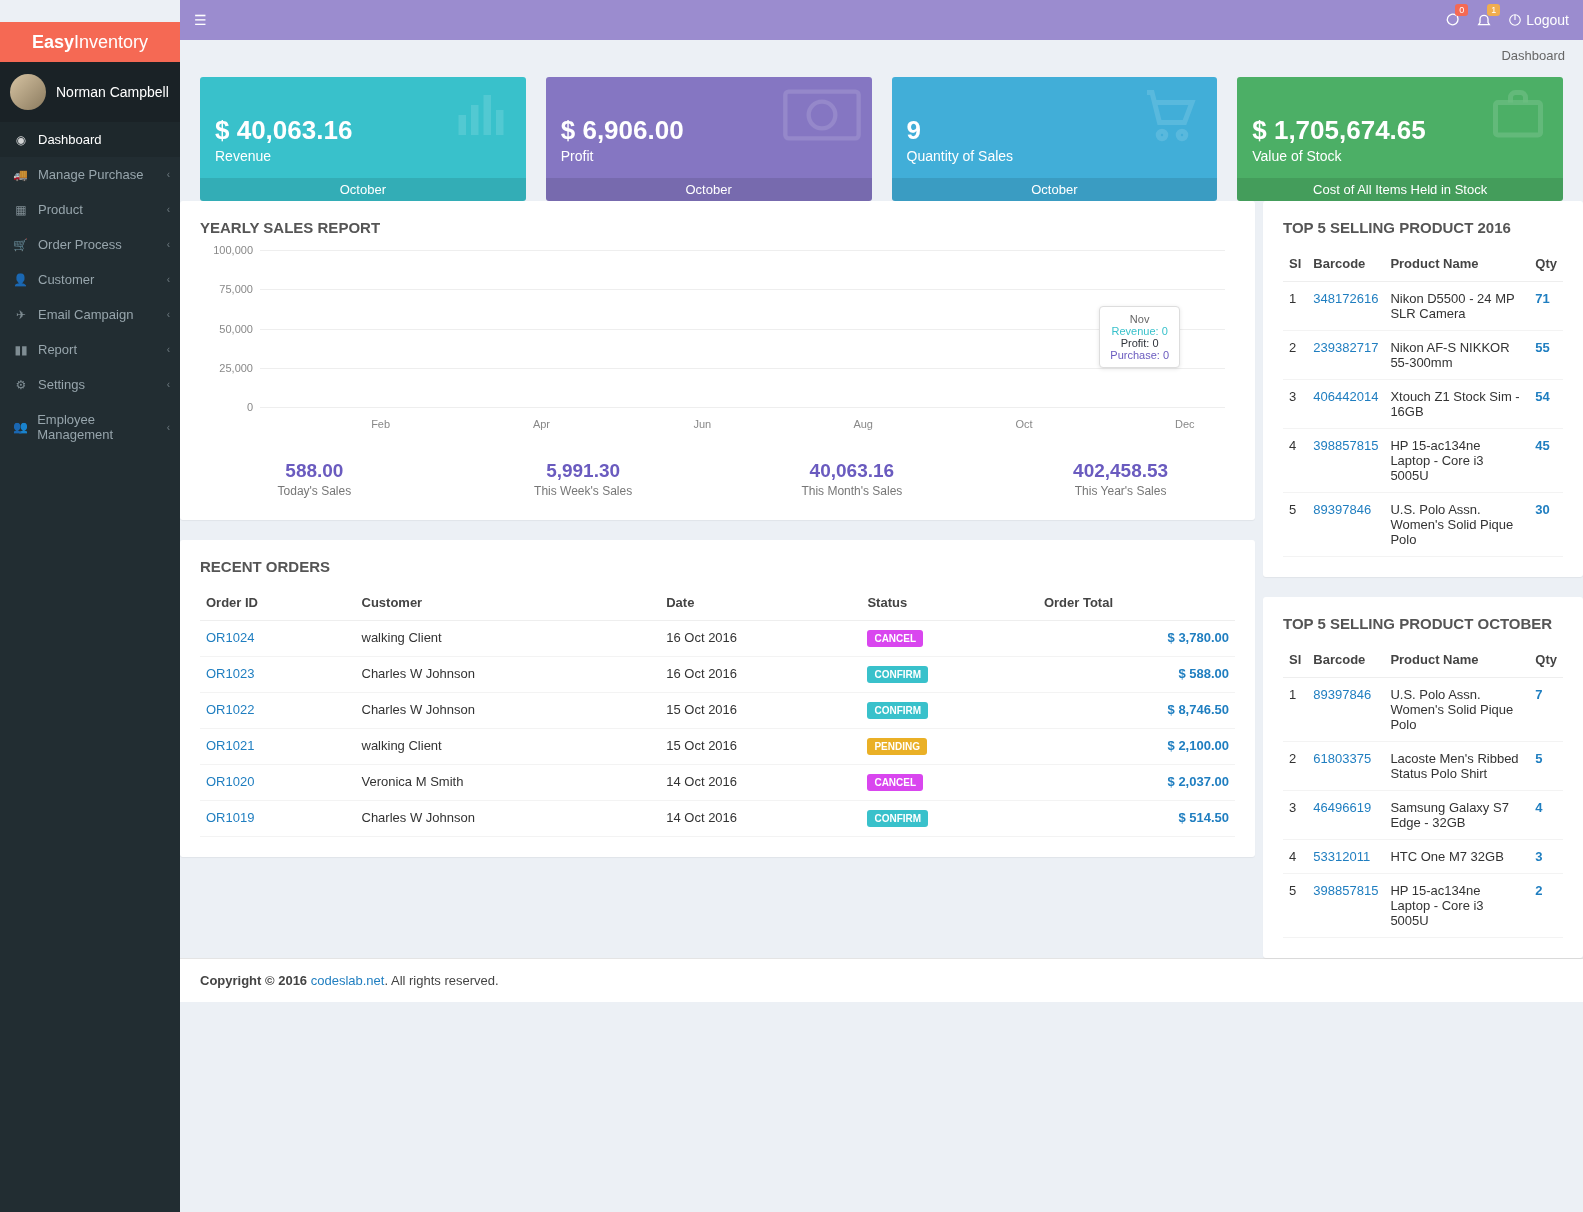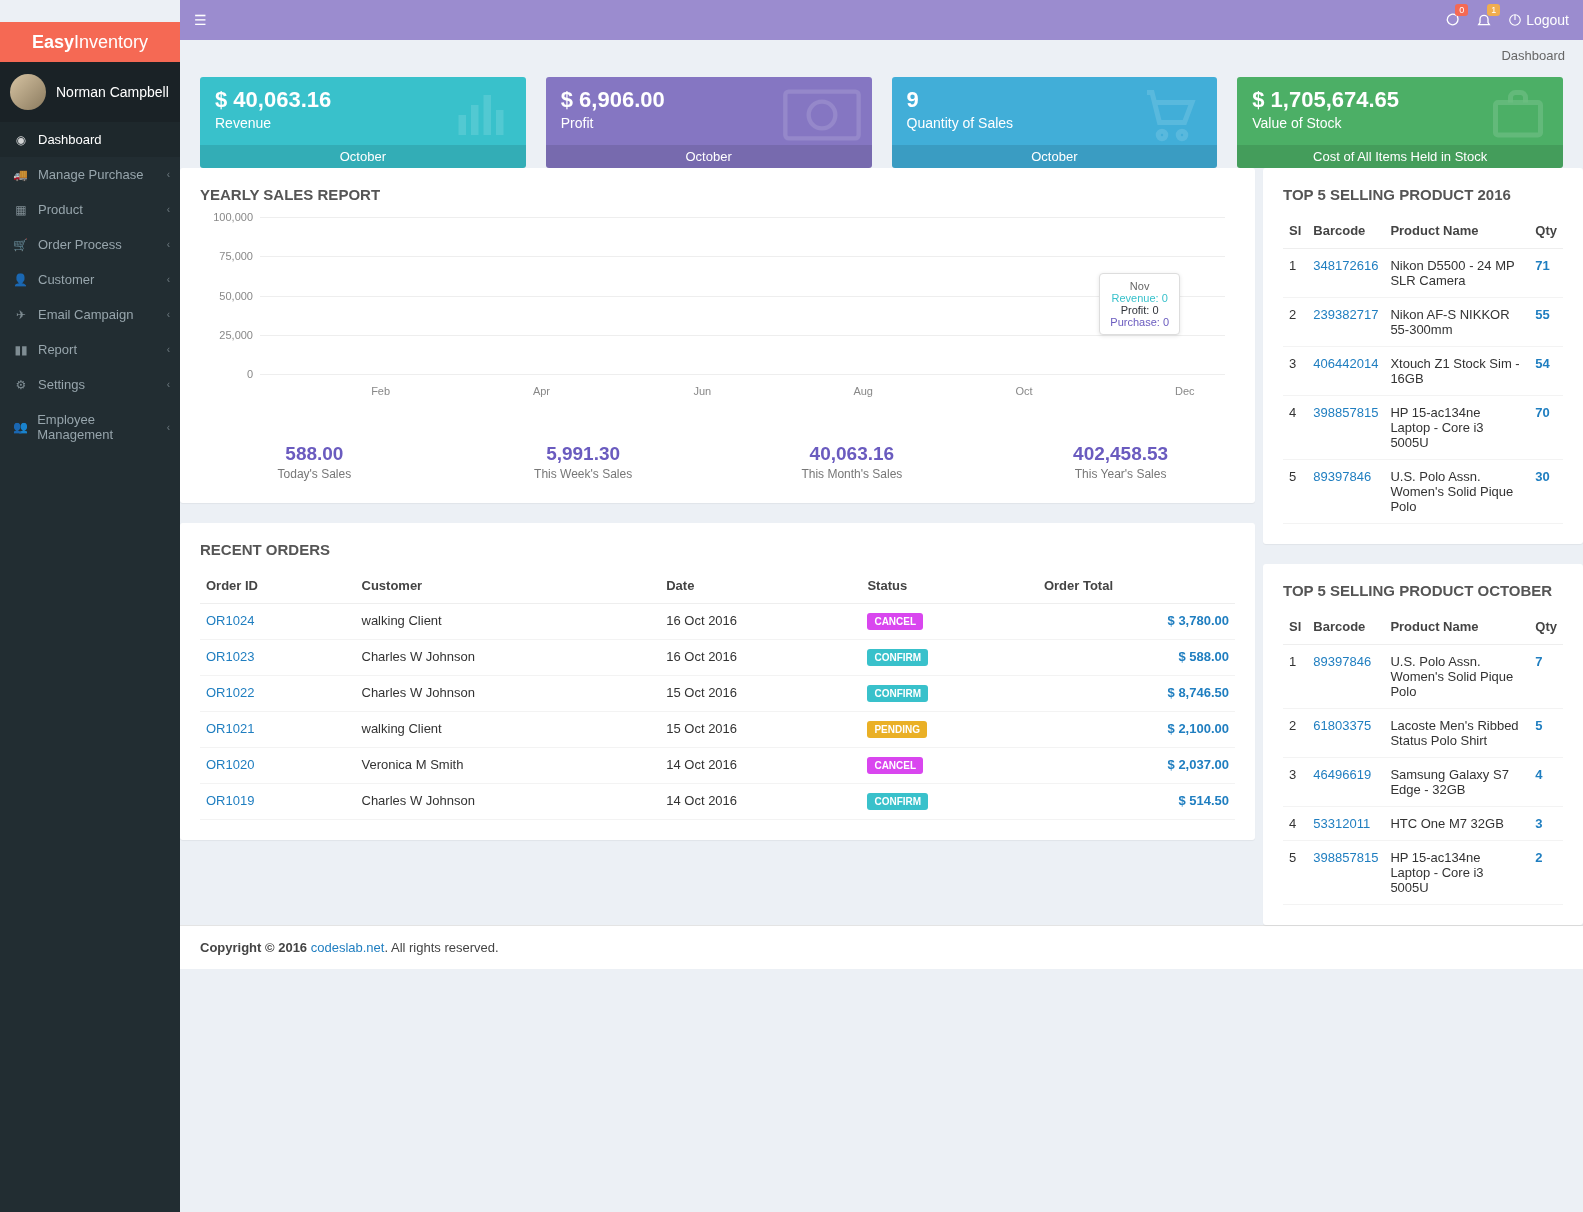--- a/index.html
+++ b/index.html
@@ -34,7 +34,7 @@
 .cards{margin-top:6px;}
 .card{flex:1;border-radius:3px;color:#fff;position:relative;overflow:hidden;}
 .card .body{padding:10px 15px 14px;}
-.card .amt{font-size:22px;font-weight:700;}
+.card .amt{font-size:26px;font-weight:700;margin-top:28px;}
 .card .lbl{font-size:14px;font-weight:400;margin-top:2px;}
 .card .foot{background:rgba(0,0,0,.1);text-align:center;padding:4px 0;font-size:13px;}
 .c1{background:#39c1cb;}

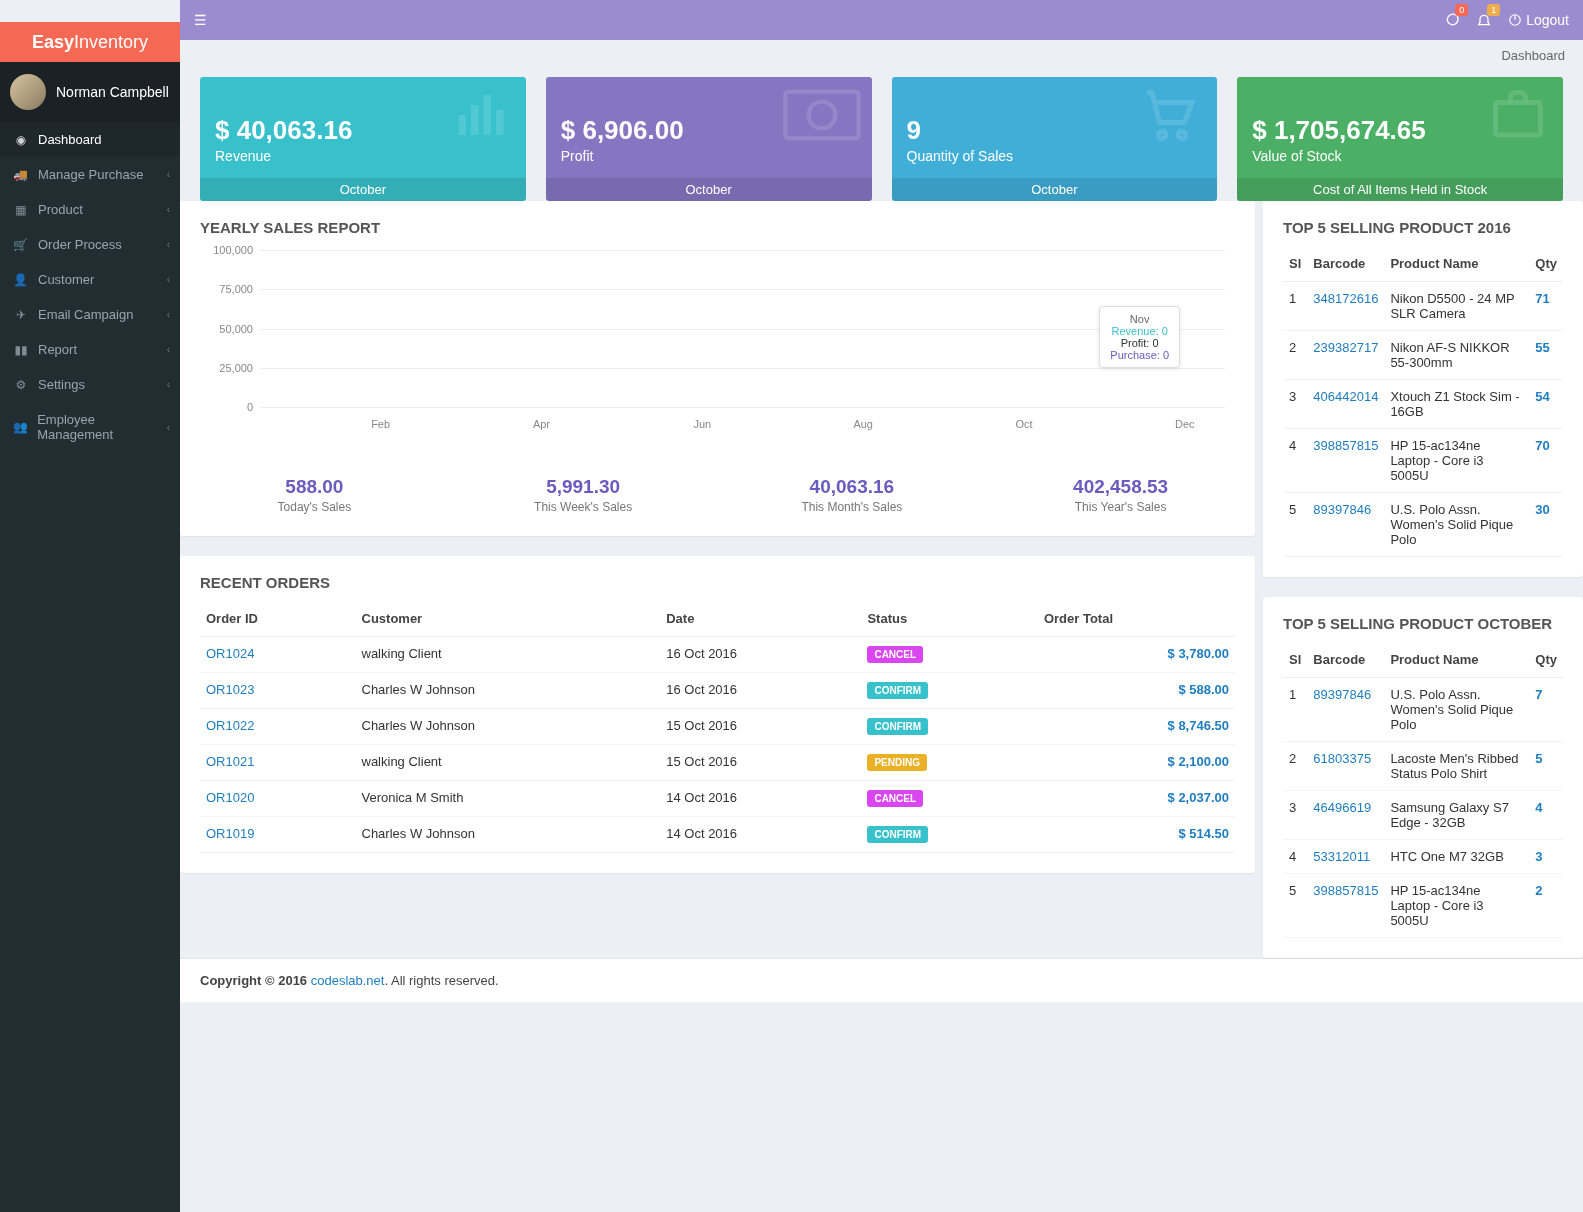--- a/index.html
+++ b/index.html
@@ -463,7 +463,7 @@
                   <td>4</td>
                   <td class="link">398857815</td>
                   <td>HP 15-ac134ne Laptop - Core i3 5005U</td>
-                  <td class="qty">70</td>
+                  <td class="qty">45</td>
                 </tr>
                 <tr>
                   <td>5</td>

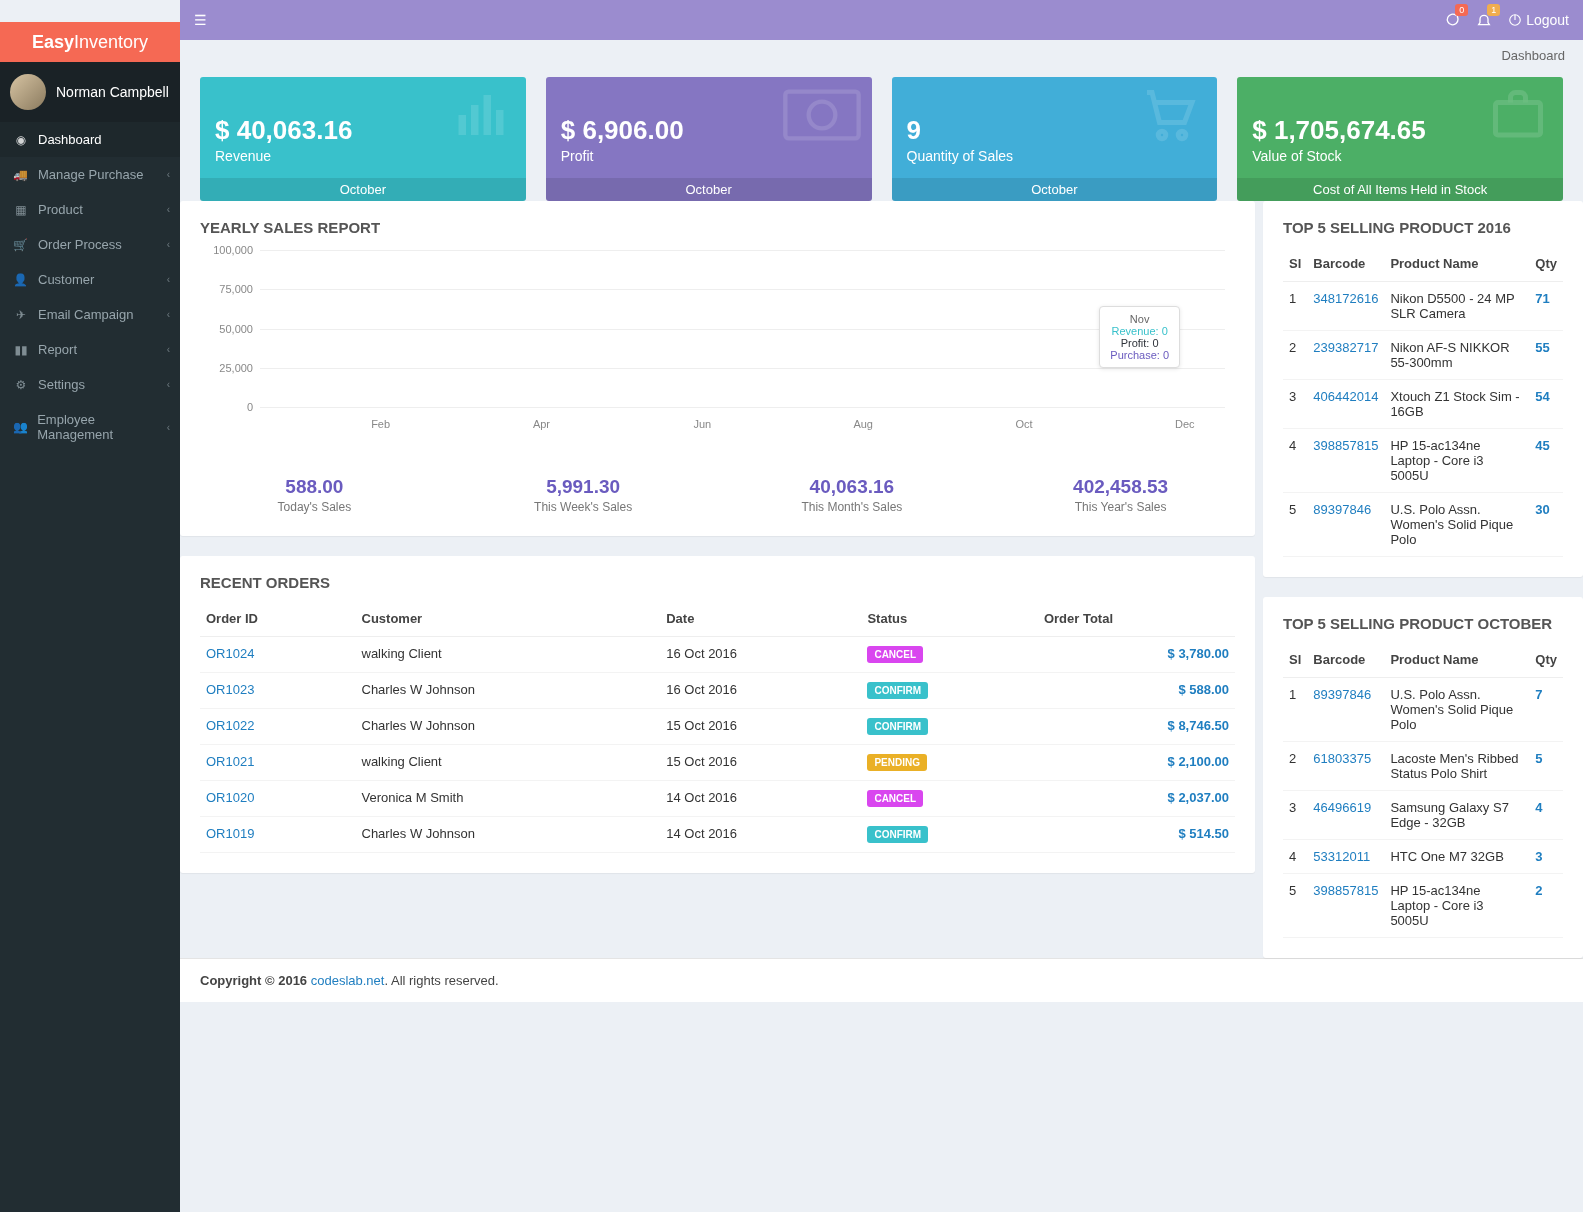--- a/index.html
+++ b/index.html
@@ -68,7 +68,7 @@
 .tooltip .t3{color:#2f333a;}
 .tooltip .t4{color:#6a5bbf;}
 
-.stats{display:flex;border-top:0;padding:8px 0 22px;margin-top:16px;}
+.stats{display:flex;border-top:0;padding:8px 0 22px;}
 .stat{flex:1;text-align:center;}
 .stat .v{color:#6a5bbf;font-size:19px;font-weight:700;}
 .stat .l{color:#777;font-size:12px;margin-top:2px;}

